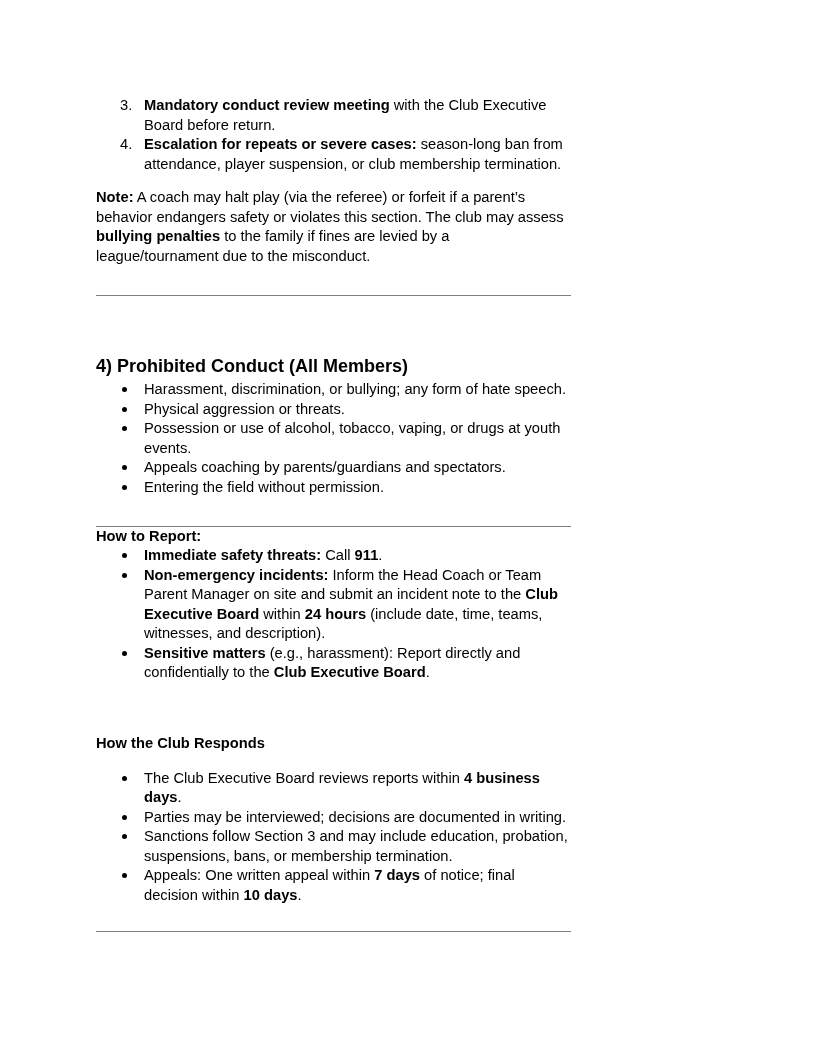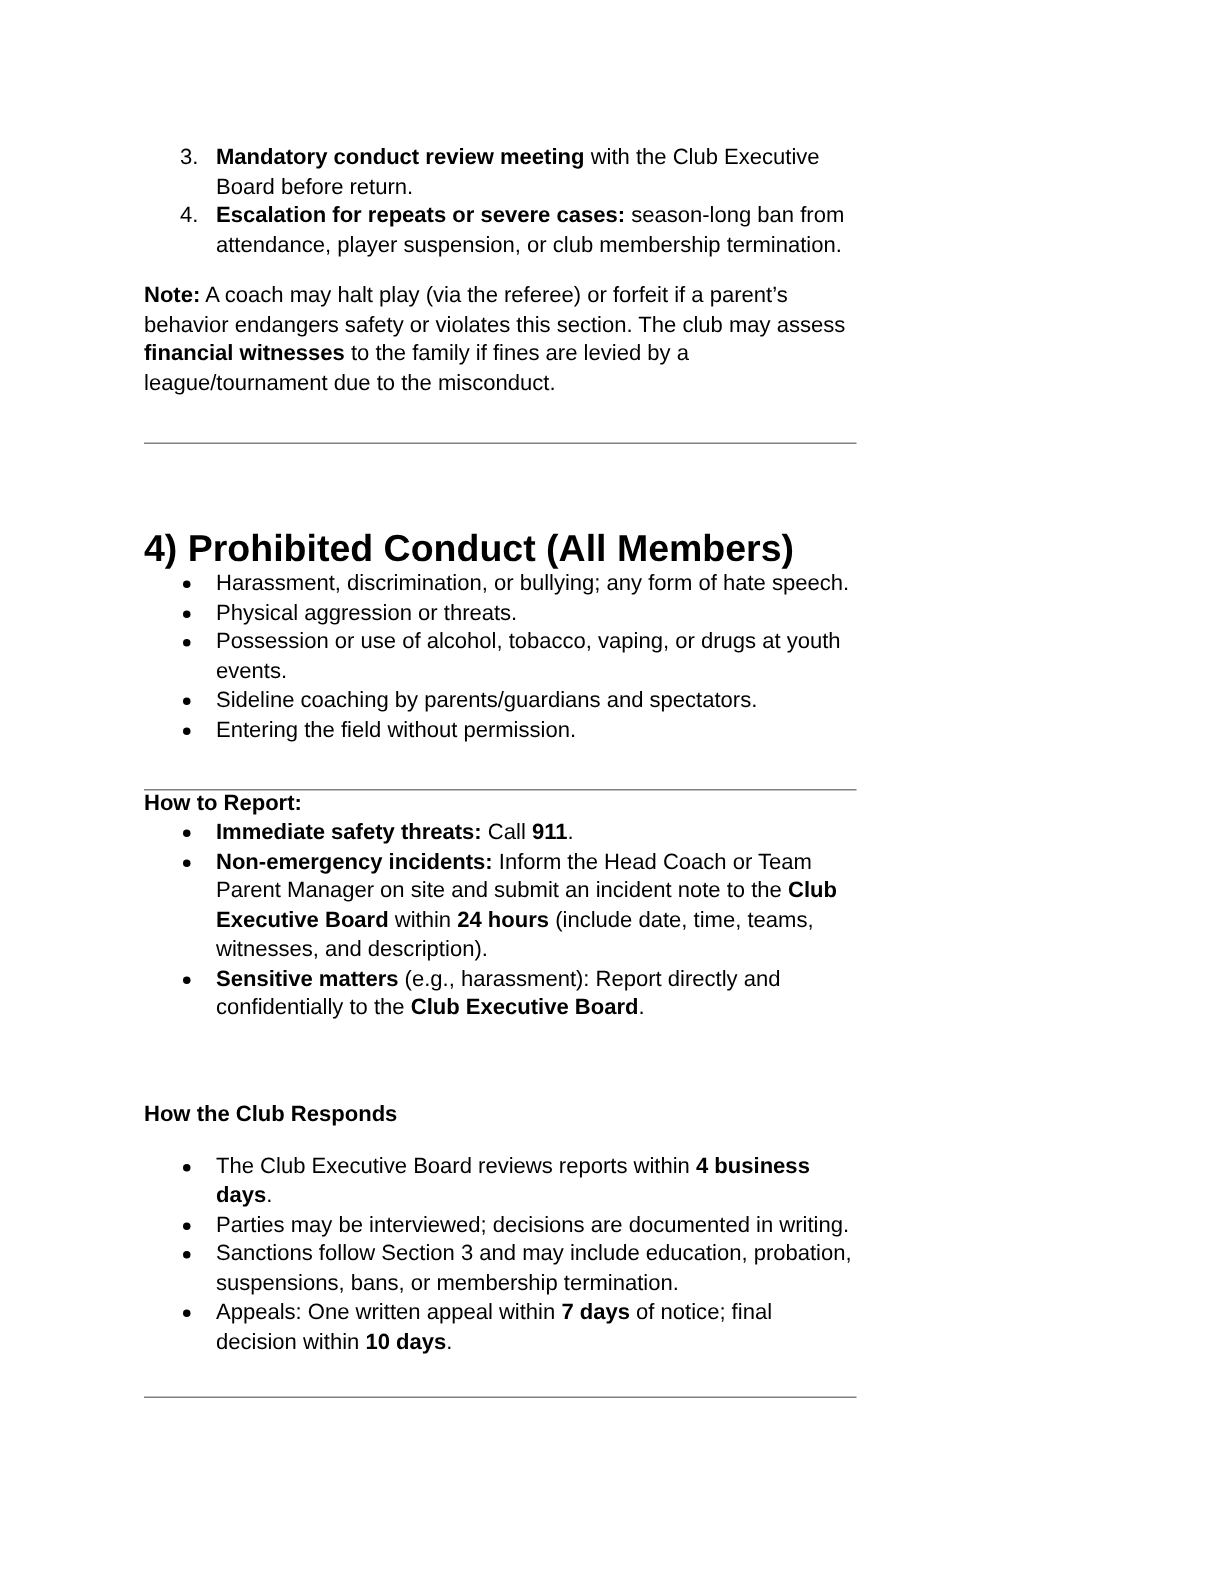--- a/index.html
+++ b/index.html
@@ -90,7 +90,7 @@
       <li><span class="b">Escalation for repeats or severe cases:</span><span> season-long ban from attendance, player suspension, or club membership termination.</span></li>
     </ol>
 
-  <p id="note-para"><span class="b">Note:</span><span> A coach may halt play (via the referee) or forfeit if a parent’s behavior endangers safety or violates this section. The club may assess </span><span class="b">financial witnesses</span><span> to the family if fines are levied by a league/tournament due to the misconduct.</span></p>
+  <p id="note-para"><span class="b">Note:</span><span> A coach may halt play (via the referee) or forfeit if a parent’s behavior endangers safety or violates this section. The club may assess </span><span class="b">bullying penalties</span><span> to the family if fines are levied by a league/tournament due to the misconduct.</span></p>
 
   <hr class="divider" id="divider-1">
 

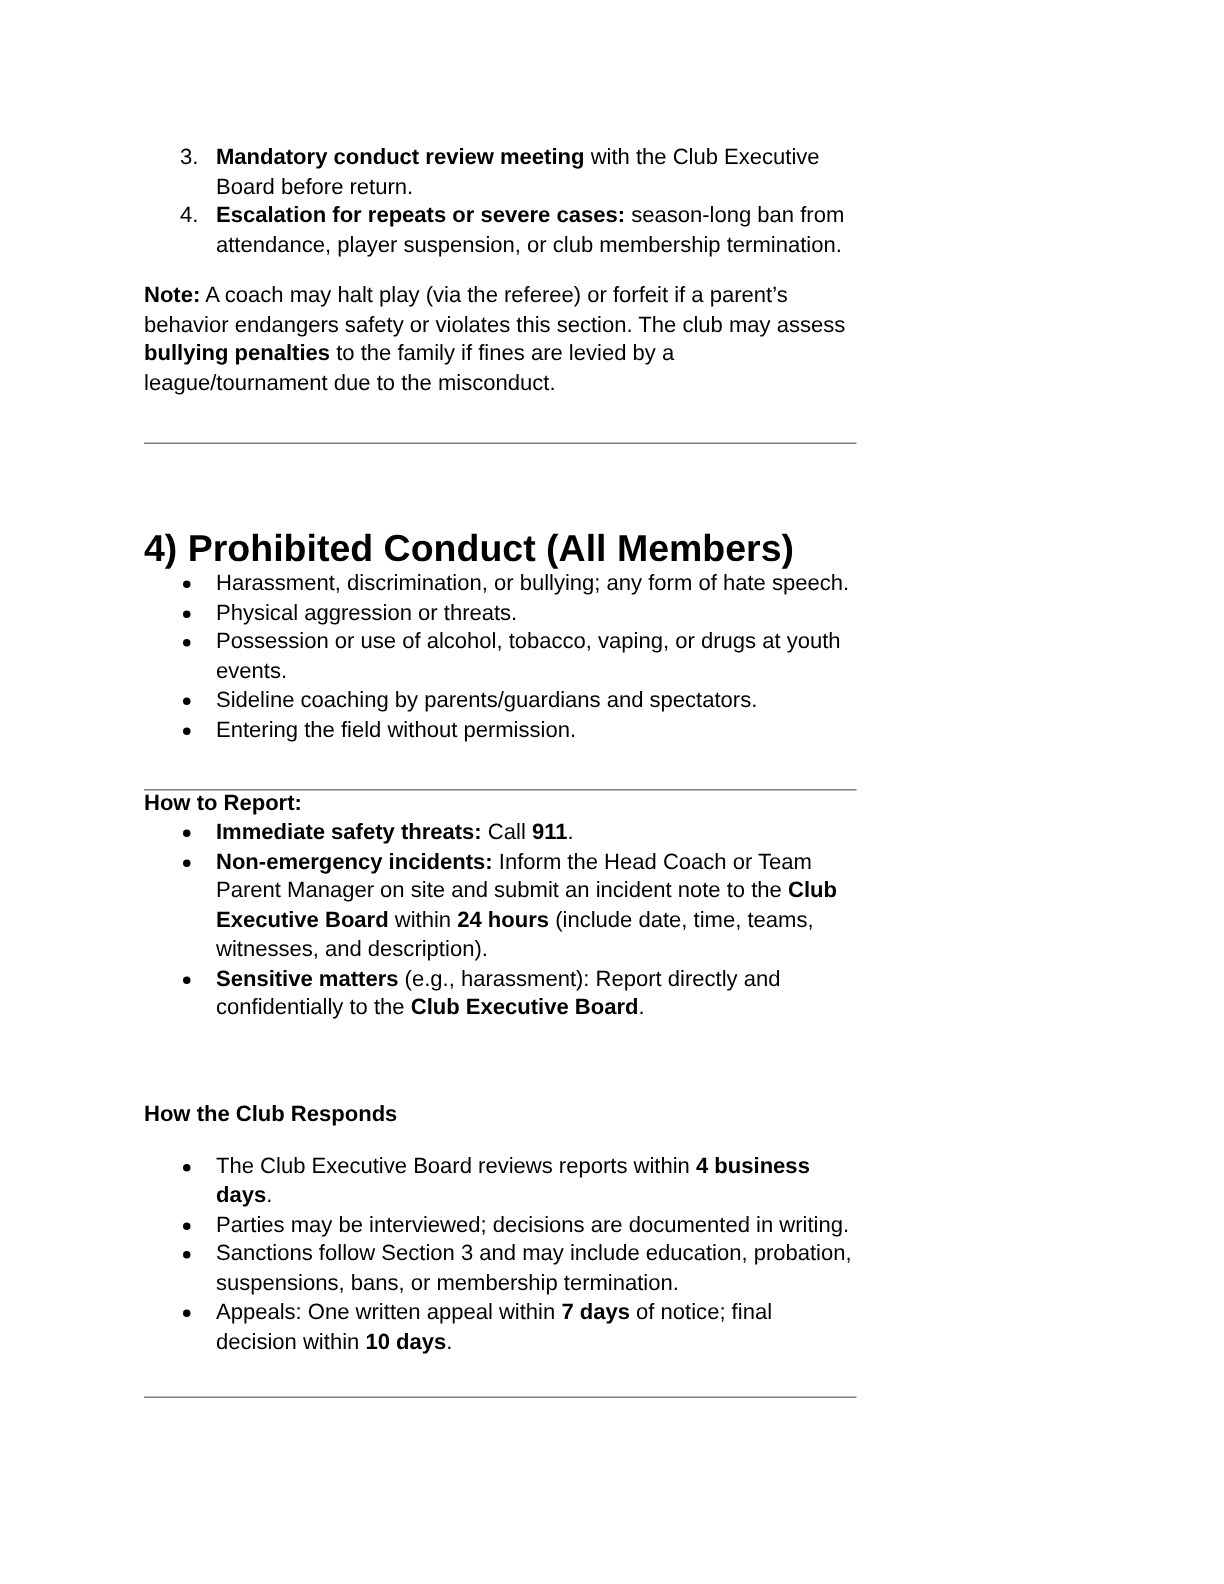--- a/index.html
+++ b/index.html
@@ -54,7 +54,7 @@
   }
 
   .doc-heading{
-    font-size:25px;
+    font-size:18px;
     line-height:26px;
     font-weight:700;
   }

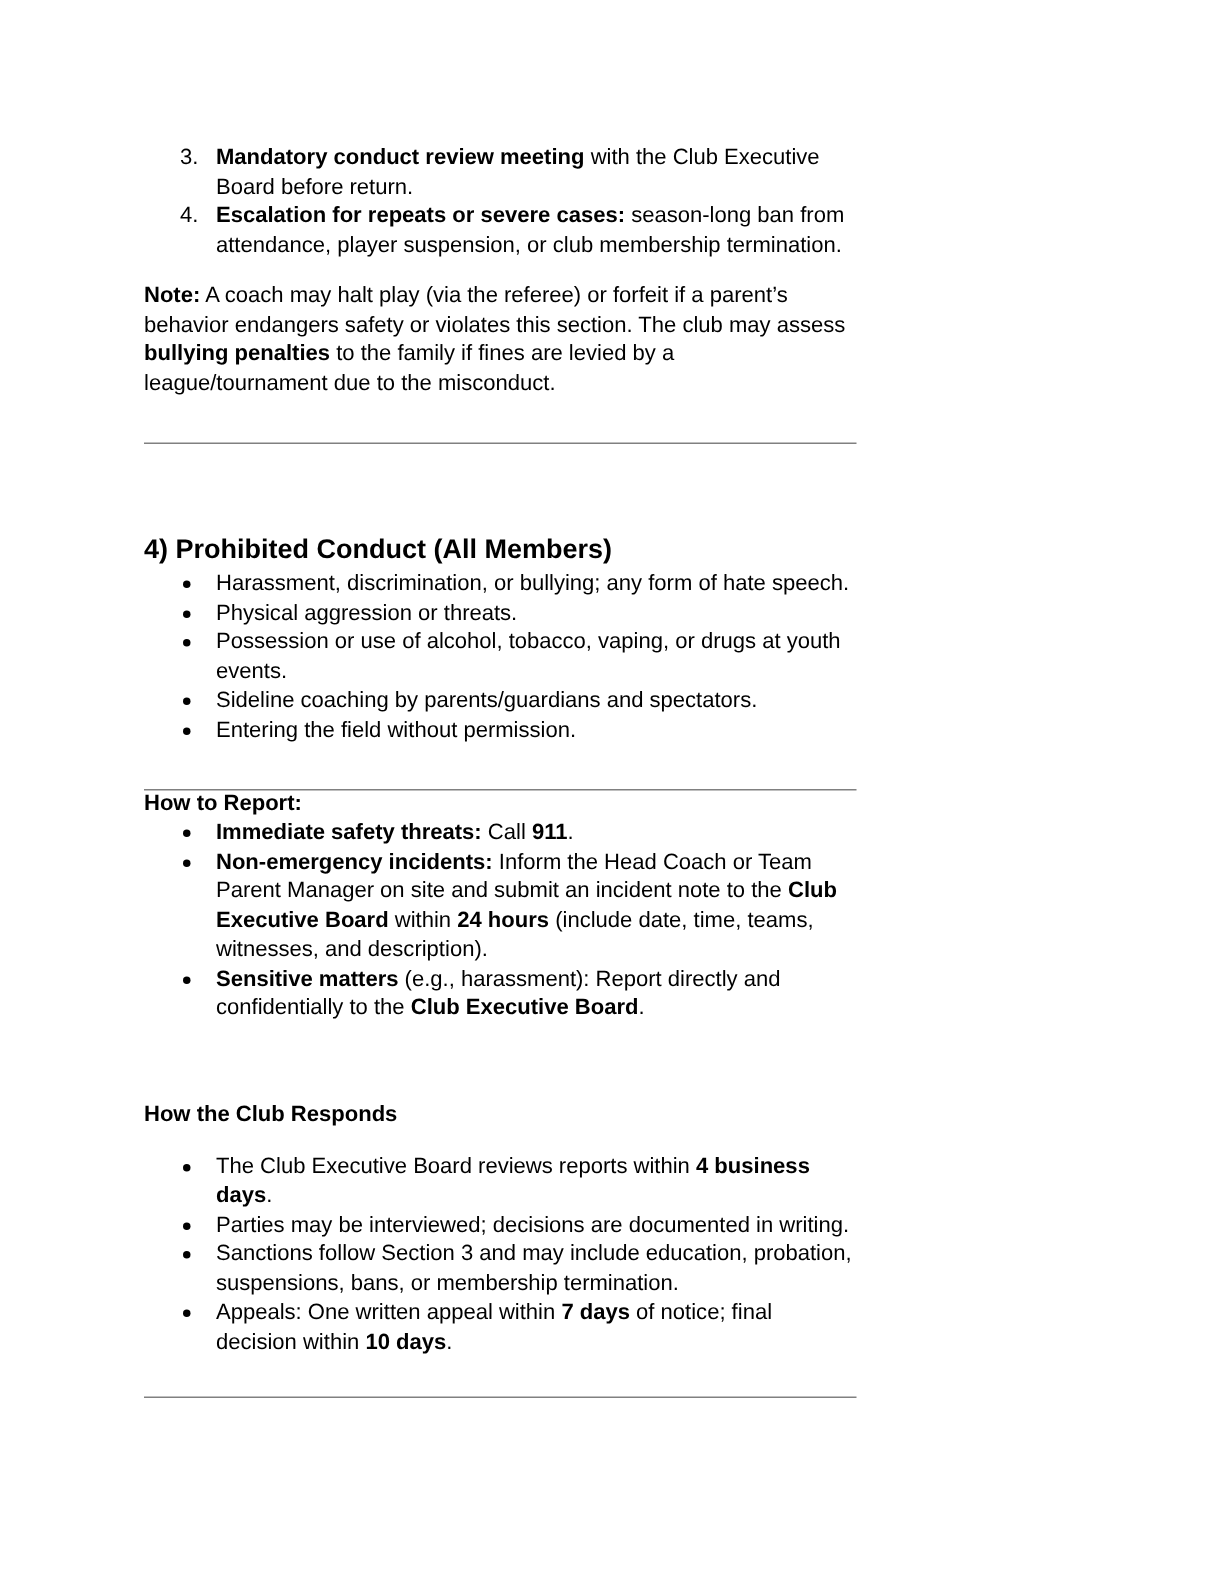--- a/index.html
+++ b/index.html
@@ -100,7 +100,7 @@
       <li><span>Harassment, discrimination, or bullying; any form of hate speech.</span></li>
       <li><span>Physical aggression or threats.</span></li>
       <li><span>Possession or use of alcohol, tobacco, vaping, or drugs at youth events.</span></li>
-      <li><span>Sideline coaching by parents/guardians and spectators.</span></li>
+      <li><span>Appeals coaching by parents/guardians and spectators.</span></li>
       <li><span>Entering the field without permission.</span></li>
     </ul>
 

